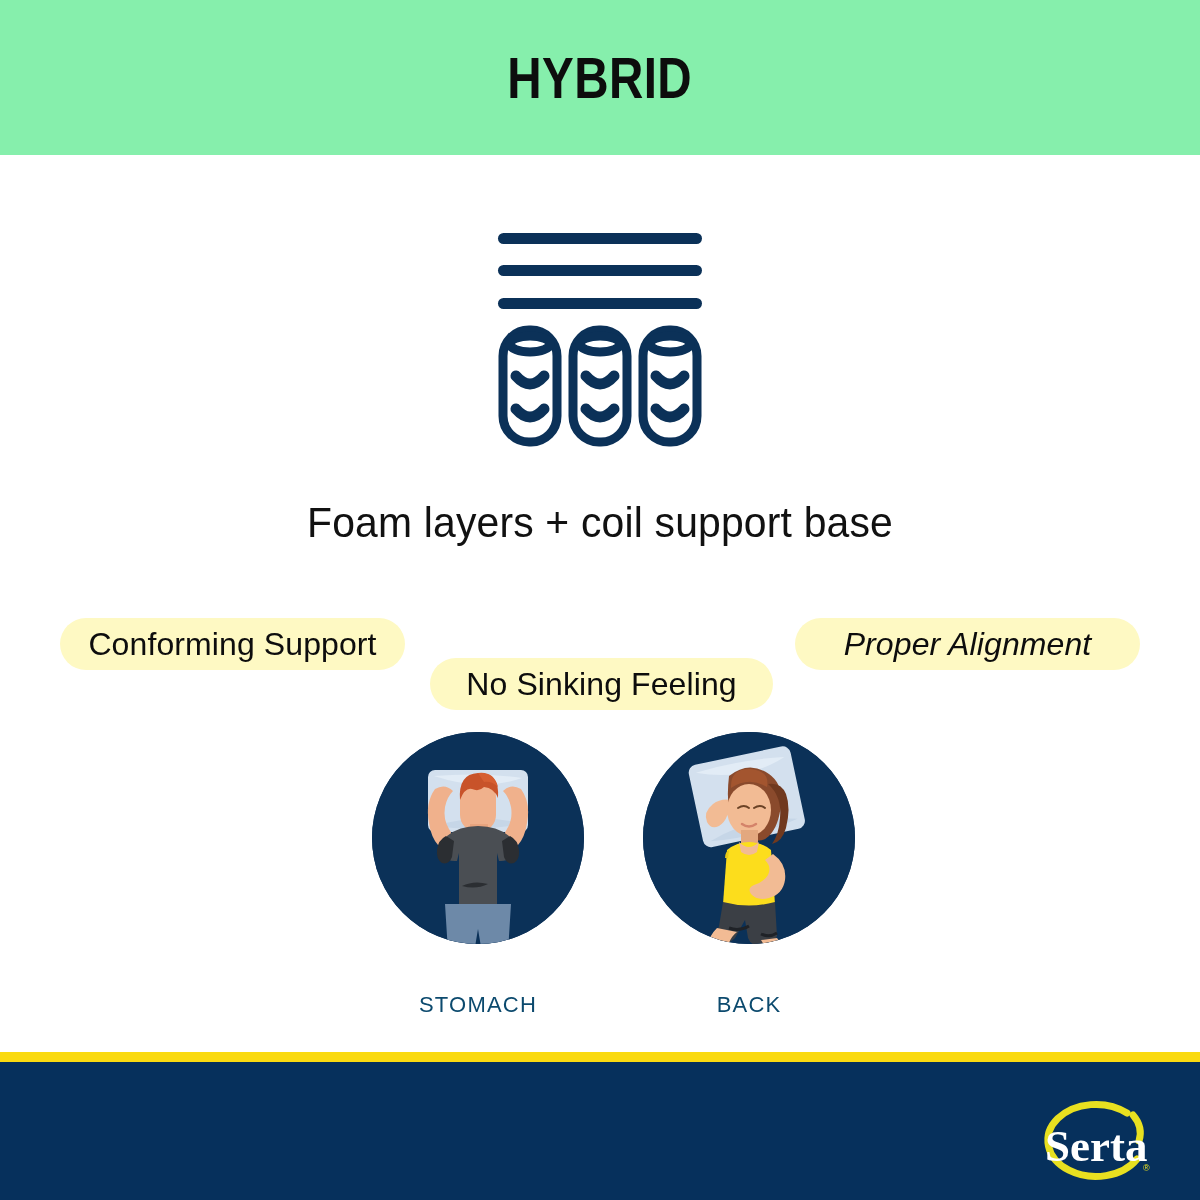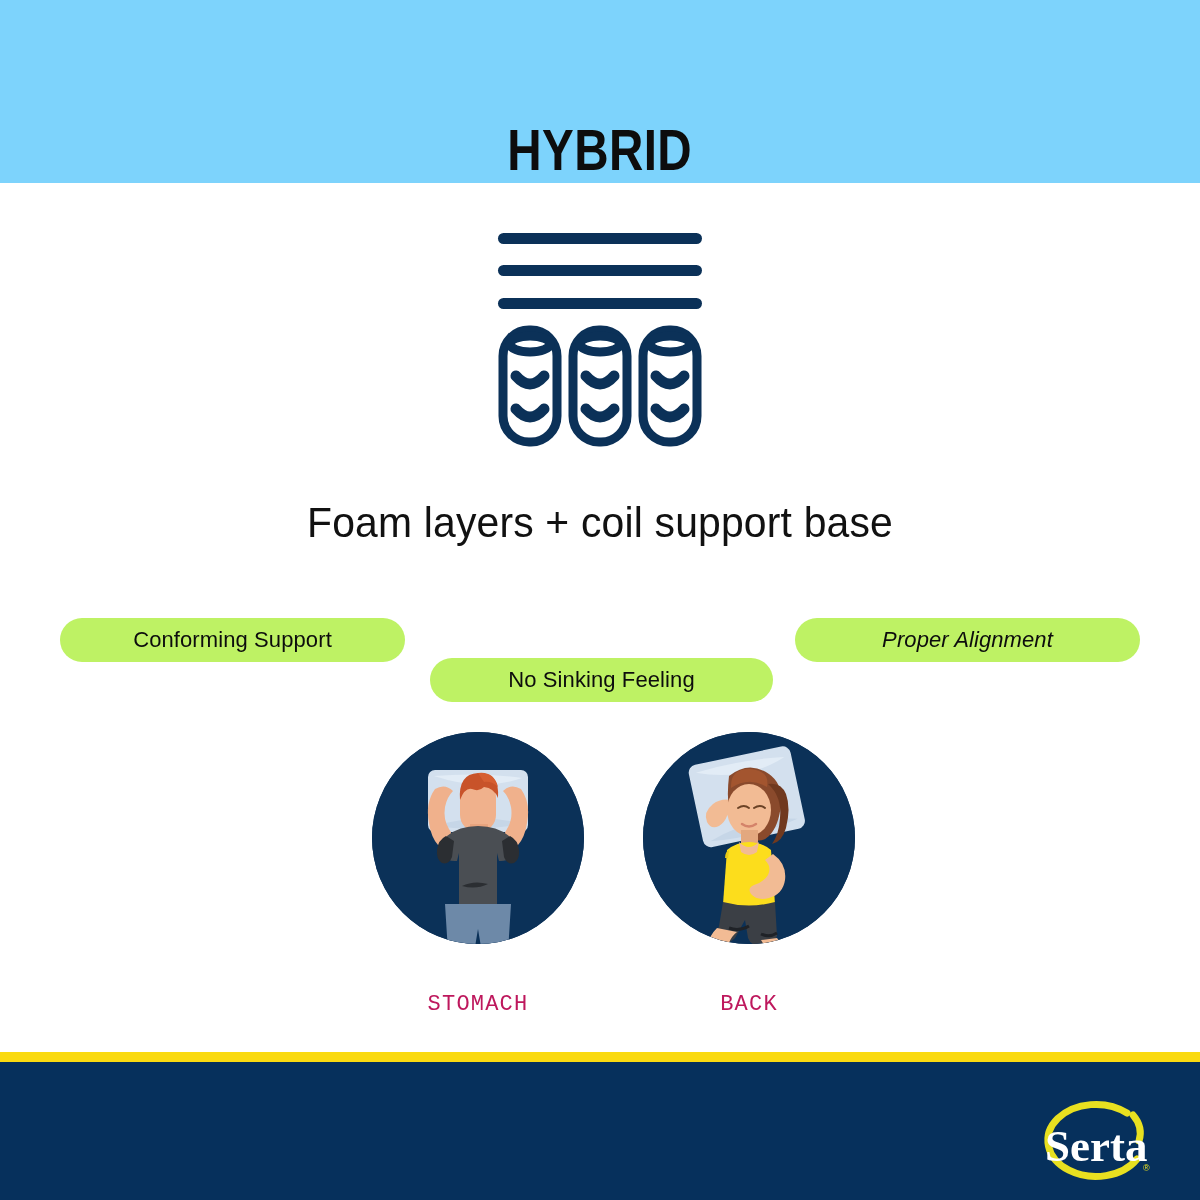--- a/index.html
+++ b/index.html
@@ -21,10 +21,10 @@
     left: 0;
     top: 0;
     width: 1200px;
-    height: 183px;
-    background: #7dd3fc;
+    height: 155px;
+    background: #86efac;
     display: flex;
-    align-items: flex-end;
+    align-items: center;
     justify-content: center;
   }
   .header-title {

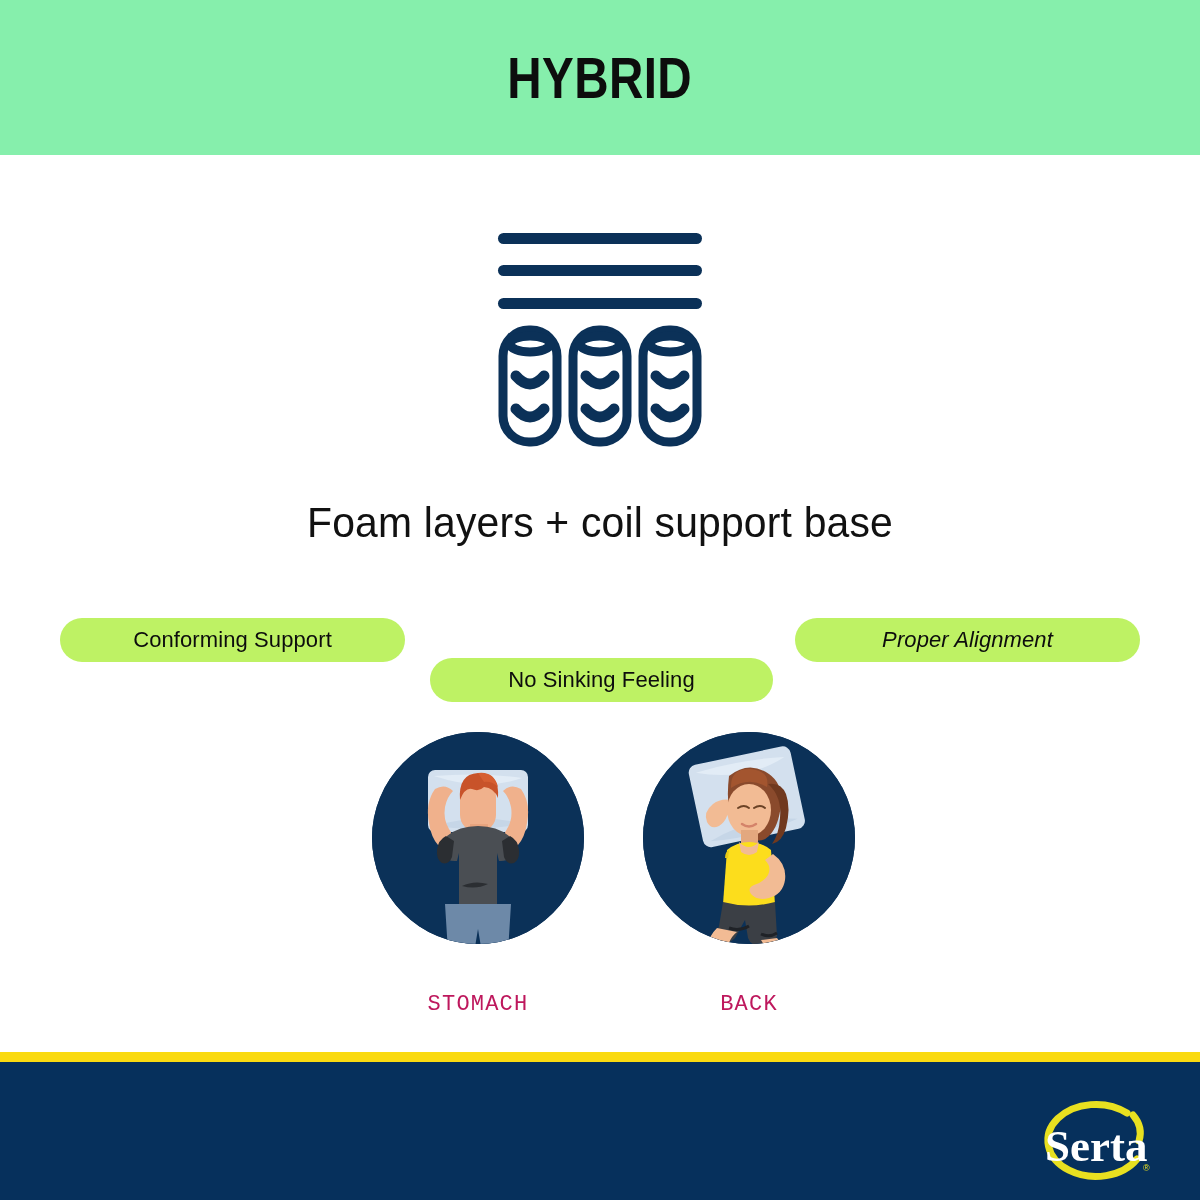--- a/index.html
+++ b/index.html
@@ -71,14 +71,14 @@
   .pill {
     position: absolute;
     top: 0;
-    height: 44px;
-    background: #bef264;
+    height: 52px;
+    background: #fef9c3;
     border-radius: 26px;
     display: flex;
     align-items: center;
     justify-content: center;
     font-family: "Liberation Sans Narrow", "Liberation Sans", sans-serif;
-    font-size: 22px;
+    font-size: 32px;
     font-weight: 400;
     color: #0d0d0d;
     letter-spacing: 0.1px;

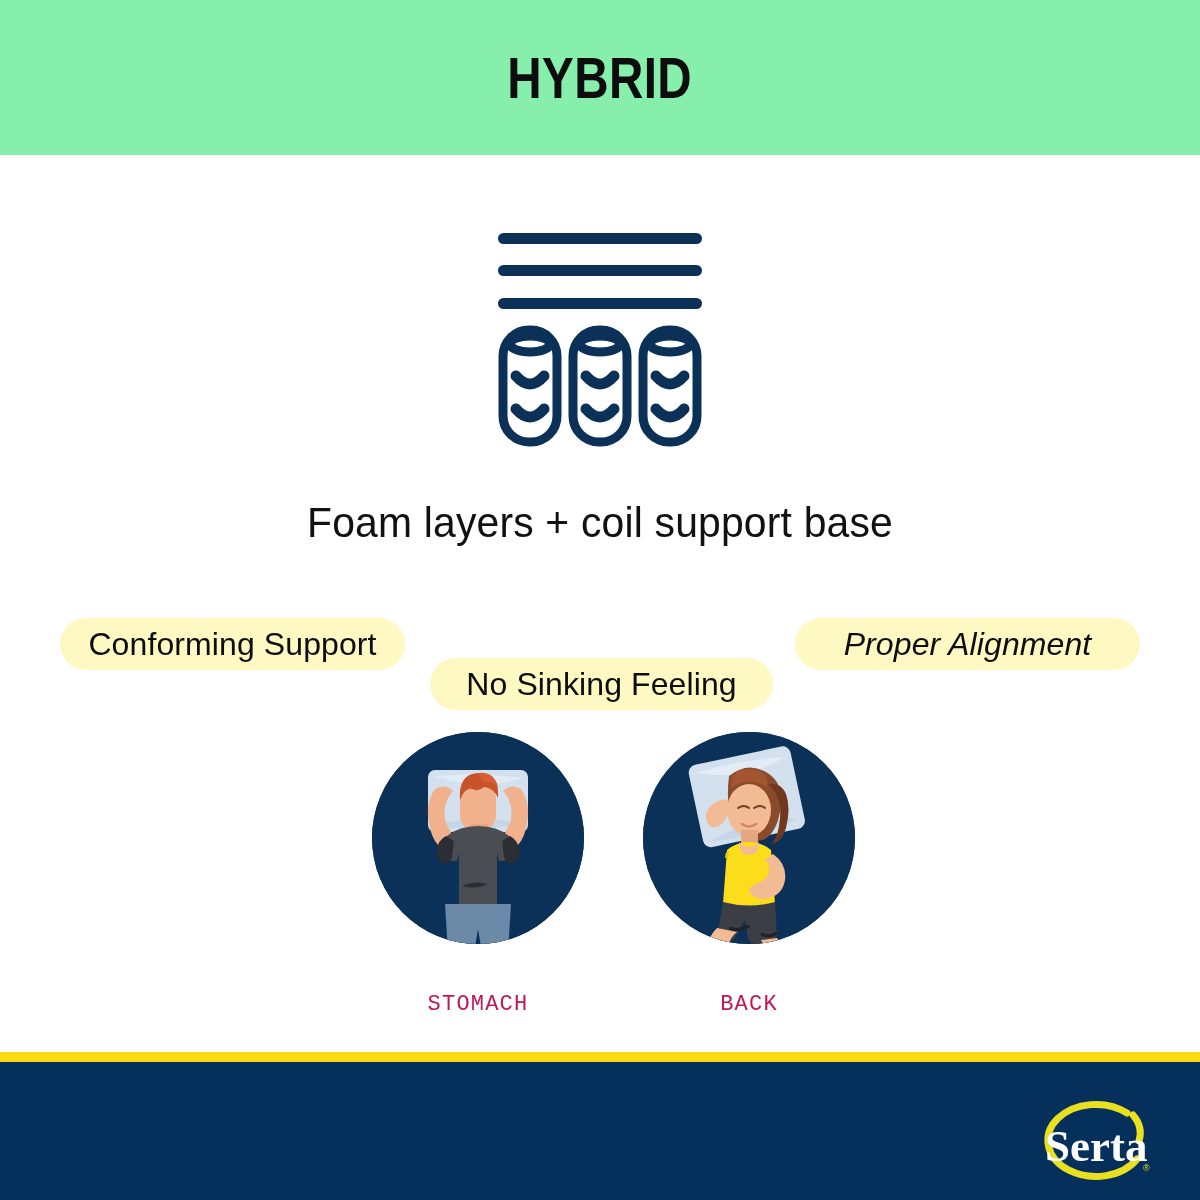--- a/index.html
+++ b/index.html
@@ -114,10 +114,10 @@
   .pos-label {
     margin-top: 48px;
     text-align: center;
-    font-family: Liberation Mono, monospace;
+    font-family: Liberation Sans, sans-serif;
     font-size: 22px;
     font-weight: 300;
-    color: #be185d;
+    color: #0c4a6e;
     letter-spacing: 1.2px;
   }
 

